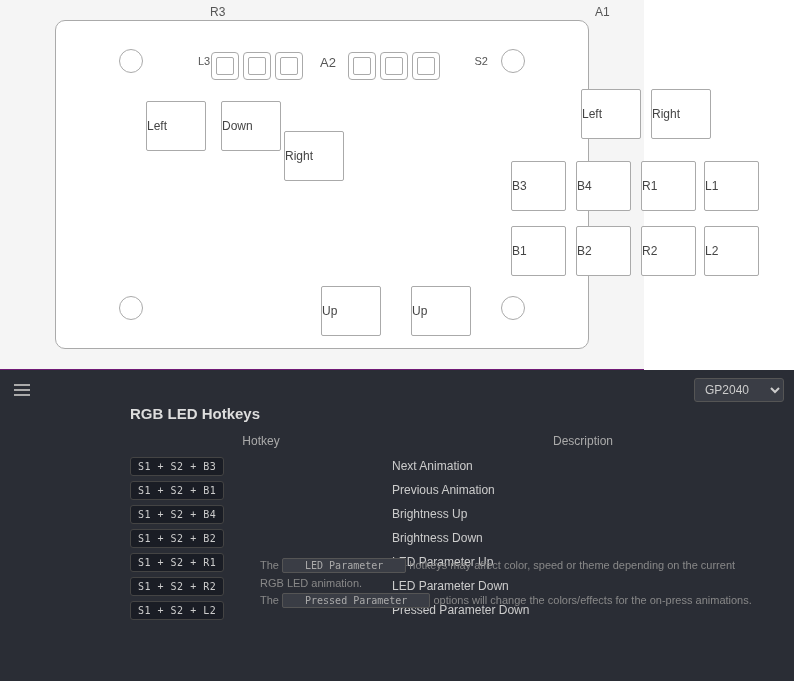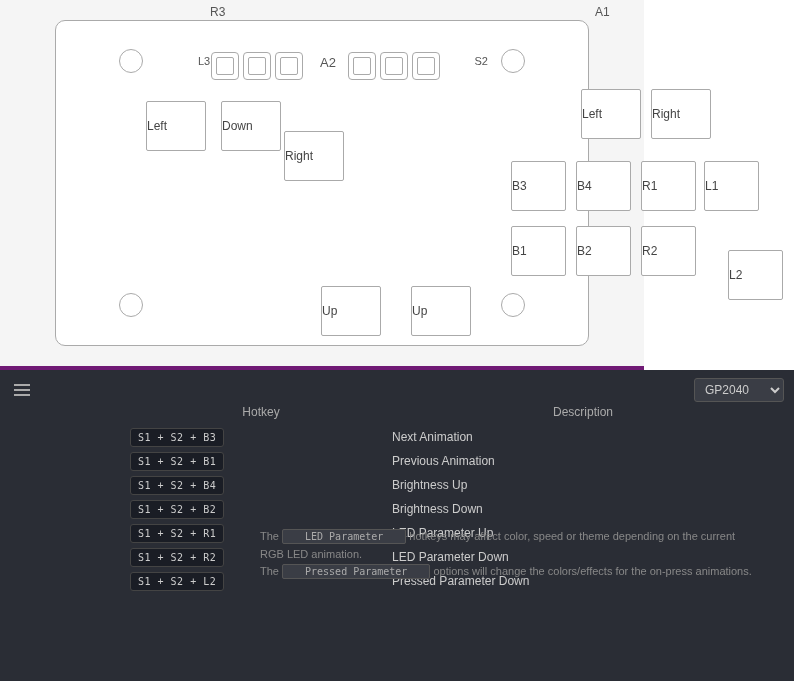--- a/index.html
+++ b/index.html
@@ -11,7 +11,7 @@
       height: 370px;
       background: #f5f5f5;
       position: relative;
-      border-bottom: 4px solid #701a75;
+      border-bottom: 1px solid #701a75;
     }
 
     .controller-board {

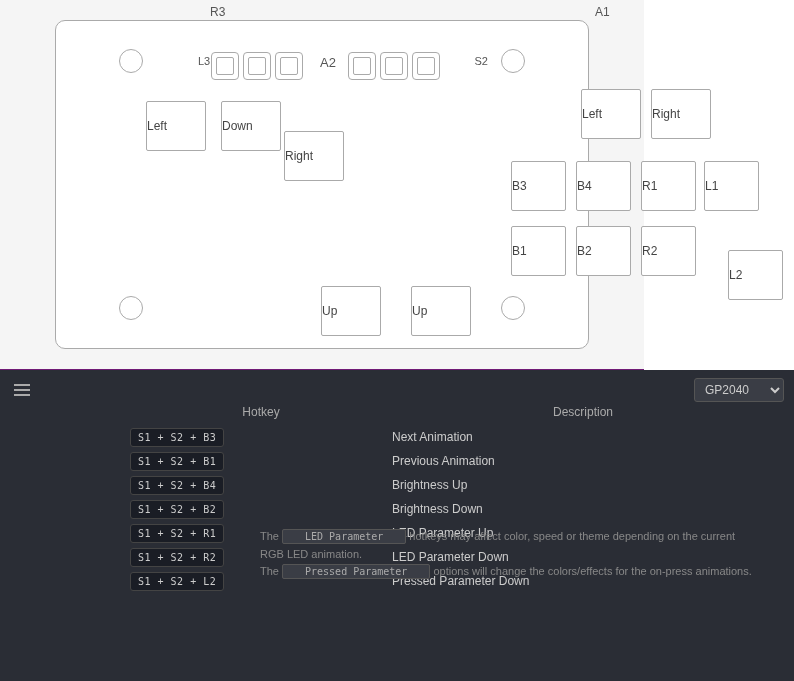--- a/index.html
+++ b/index.html
@@ -149,7 +149,7 @@
     .btn-b1     { width: 55px; height: 50px; top: 205px; left: 455px; }
     .btn-b2     { width: 55px; height: 50px; top: 205px; left: 520px; }
     .btn-r2     { width: 55px; height: 50px; top: 205px; left: 585px; }
-    .btn-l2     { width: 55px; height: 50px; top: 205px; left: 672px; margin-top: 24px; }
+    .btn-l2     { width: 55px; height: 50px; top: 205px; left: 648px; }
 
     
     .bottom-section {

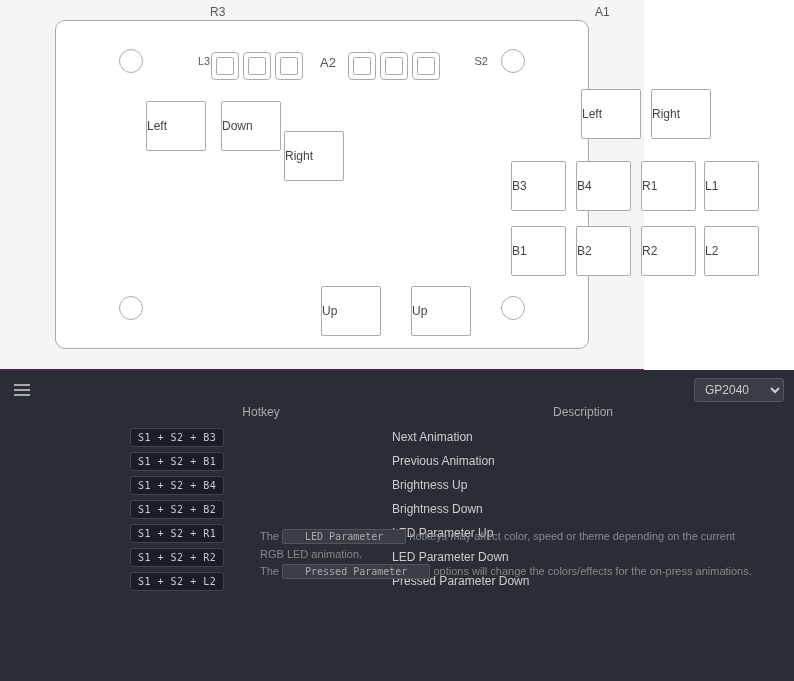--- a/index.html
+++ b/index.html
@@ -367,6 +367,7 @@
   </select>
 
   <div class="content-area">
+    <div class="section-title">RGB LED Hotkeys</div>
 
     <table class="hotkey-table">
       <thead>

